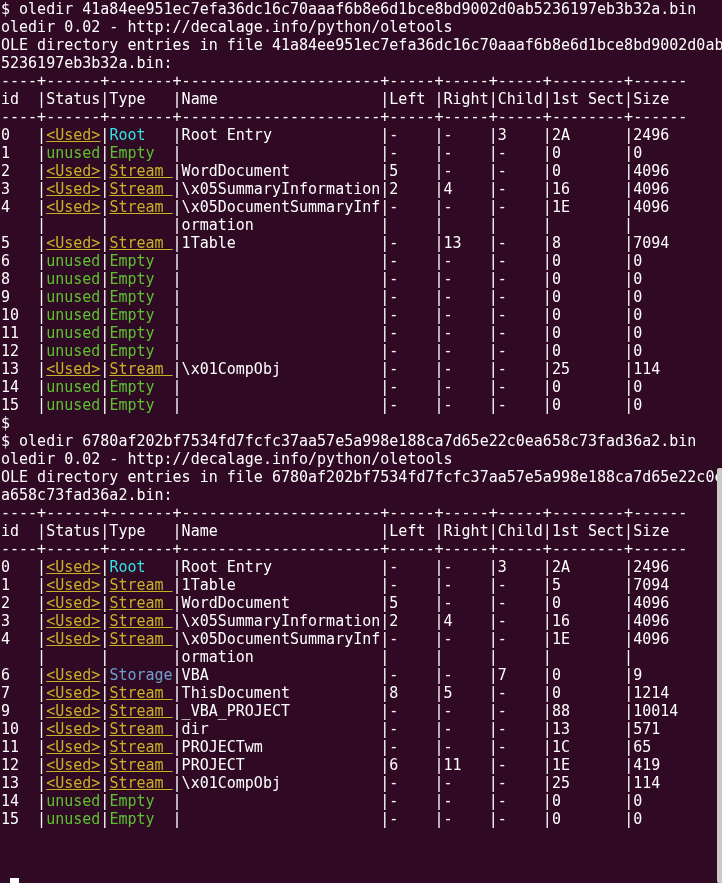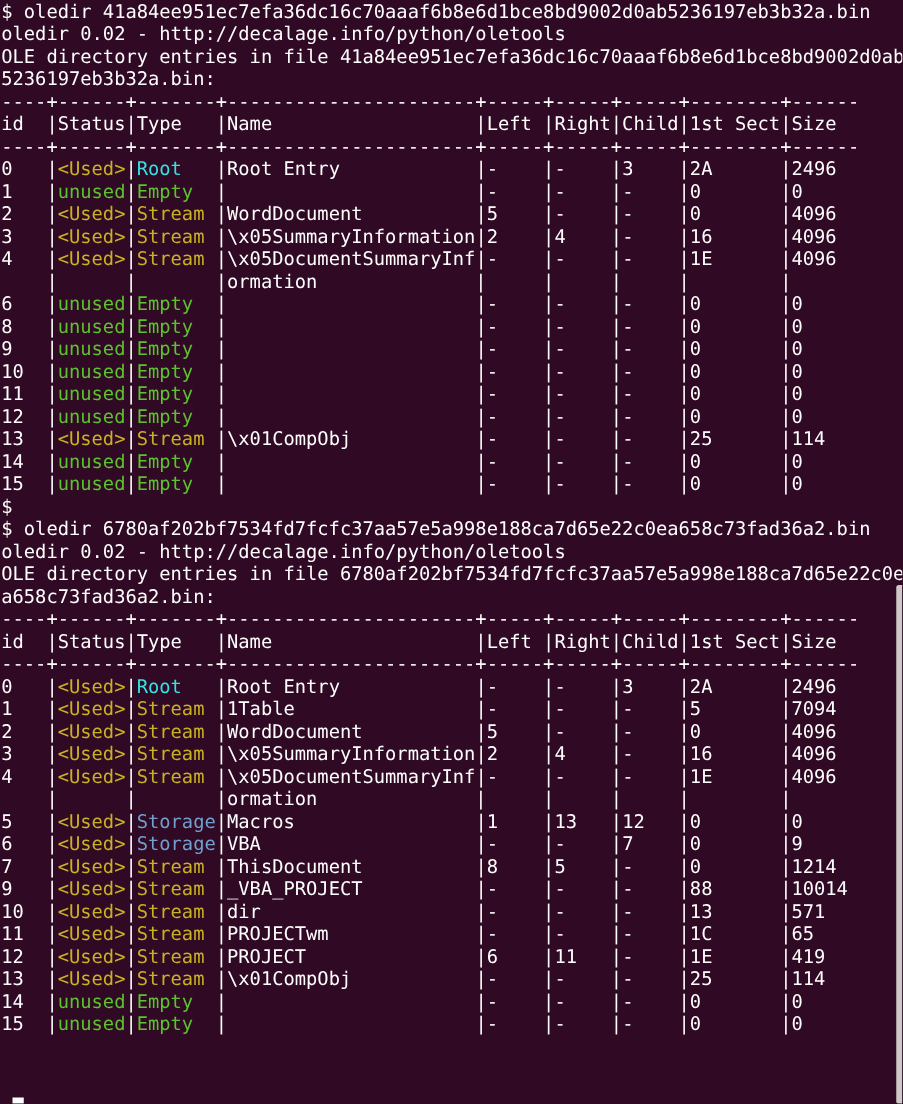--- a/index.html
+++ b/index.html
@@ -16,7 +16,7 @@
   .screen { position: absolute; top: 0; left: 1px; right: 0; border-radius: 17px; }
   .line { white-space: pre; height: 18px; }
   .seg-fg { color: var(--c-fg, #ffffff); }
-  .seg-yl { color: var(--c-yl, #c9b124); }
+  .seg-yl { color: var(--c-yl, #c9b124); text-decoration: underline; }
   .seg-gr { color: var(--c-gr, #5cc22e); margin-top: 32px; }
   .seg-cy { color: var(--c-cy, #34e2e2); }
   .seg-bl { color: var(--c-bl, #729fcf); }

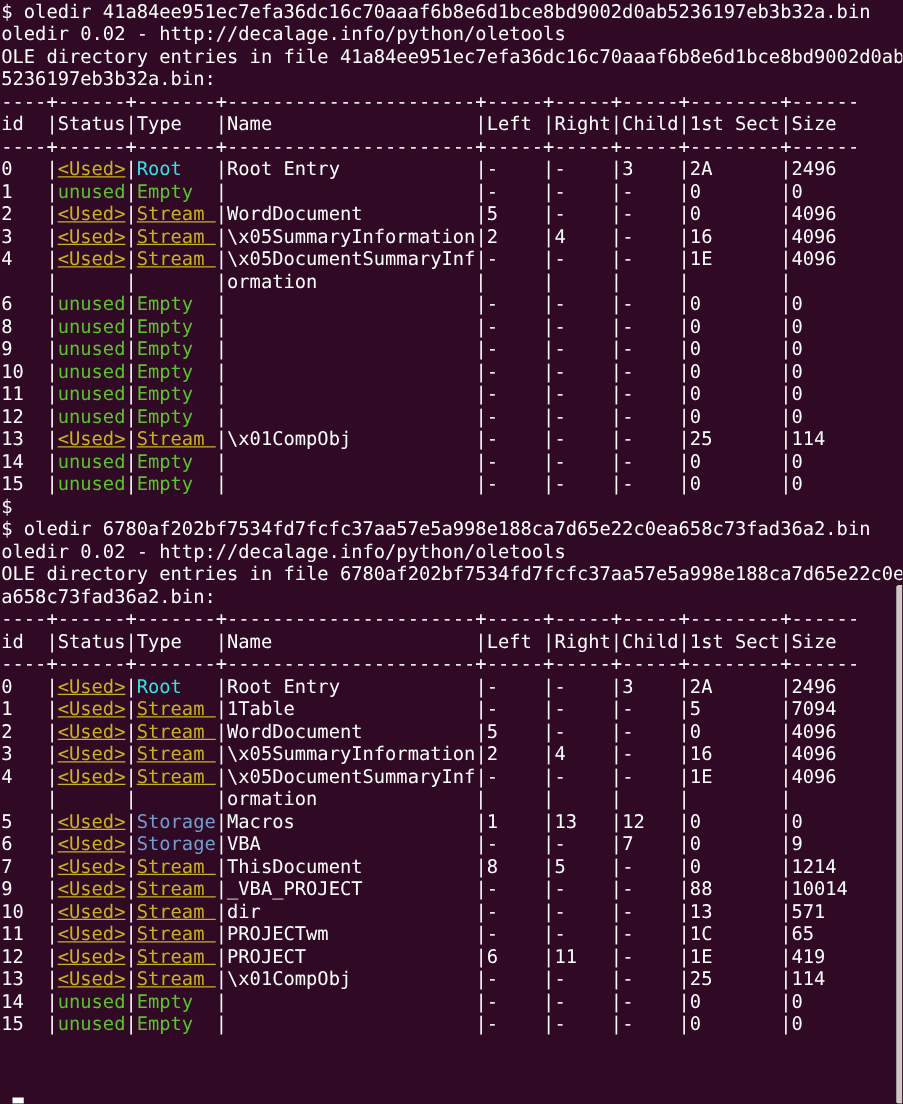--- a/index.html
+++ b/index.html
@@ -56,6 +56,7 @@
       <div class="line"><span class="seg-fg">3   |</span><span class="seg-yl">&lt;Used&gt;</span><span class="seg-fg">|</span><span class="seg-yl">Stream </span><span class="seg-fg">|\x05SummaryInformation|2    |4    |-    |16      |4096</span></div>
       <div class="line"><span class="seg-fg">4   |</span><span class="seg-yl">&lt;Used&gt;</span><span class="seg-fg">|</span><span class="seg-yl">Stream </span><span class="seg-fg">|\x05DocumentSummaryInf|-    |-    |-    |1E      |4096</span></div>
       <div class="line"><span class="seg-fg">    |      |       |ormation              |     |     |     |        |</span></div>
+      <div class="line"><span class="seg-fg">5   |</span><span class="seg-yl">&lt;Used&gt;</span><span class="seg-fg">|</span><span class="seg-yl">Stream </span><span class="seg-fg">|1Table                |-    |13   |-    |8       |7094</span></div>
       <div class="line"><span class="seg-fg">6   |</span><span class="seg-gr">unused</span><span class="seg-fg">|</span><span class="seg-gr">Empty  </span><span class="seg-fg">|                      |-    |-    |-    |0       |0</span></div>
       <div class="line"><span class="seg-fg">8   |</span><span class="seg-gr">unused</span><span class="seg-fg">|</span><span class="seg-gr">Empty  </span><span class="seg-fg">|                      |-    |-    |-    |0       |0</span></div>
       <div class="line"><span class="seg-fg">9   |</span><span class="seg-gr">unused</span><span class="seg-fg">|</span><span class="seg-gr">Empty  </span><span class="seg-fg">|                      |-    |-    |-    |0       |0</span></div>

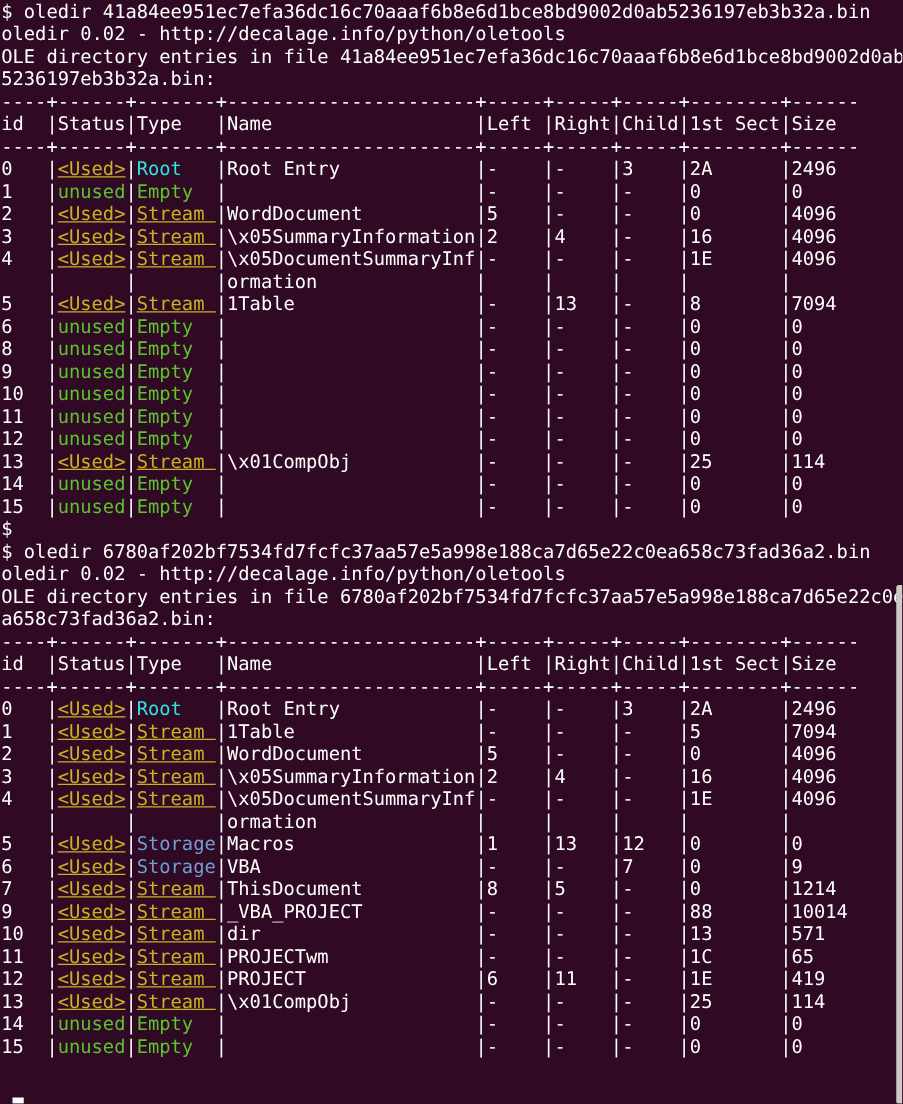--- a/index.html
+++ b/index.html
@@ -80,7 +80,6 @@
       <div class="line"><span class="seg-fg">3   |</span><span class="seg-yl">&lt;Used&gt;</span><span class="seg-fg">|</span><span class="seg-yl">Stream </span><span class="seg-fg">|\x05SummaryInformation|2    |4    |-    |16      |4096</span></div>
       <div class="line"><span class="seg-fg">4   |</span><span class="seg-yl">&lt;Used&gt;</span><span class="seg-fg">|</span><span class="seg-yl">Stream </span><span class="seg-fg">|\x05DocumentSummaryInf|-    |-    |-    |1E      |4096</span></div>
       <div class="line"><span class="seg-fg">    |      |       |ormation              |     |     |     |        |</span></div>
-      <div class="line"><span class="seg-fg">5   |</span><span class="seg-yl">&lt;Used&gt;</span><span class="seg-fg">|</span><span class="seg-bl">Storage</span><span class="seg-fg">|Macros                |1    |13   |12   |0       |0</span></div>
       <div class="line"><span class="seg-fg">6   |</span><span class="seg-yl">&lt;Used&gt;</span><span class="seg-fg">|</span><span class="seg-bl">Storage</span><span class="seg-fg">|VBA                   |-    |-    |7    |0       |9</span></div>
       <div class="line"><span class="seg-fg">7   |</span><span class="seg-yl">&lt;Used&gt;</span><span class="seg-fg">|</span><span class="seg-yl">Stream </span><span class="seg-fg">|ThisDocument          |8    |5    |-    |0       |1214</span></div>
       <div class="line"><span class="seg-fg">9   |</span><span class="seg-yl">&lt;Used&gt;</span><span class="seg-fg">|</span><span class="seg-yl">Stream </span><span class="seg-fg">|_VBA_PROJECT          |-    |-    |-    |88      |10014</span></div>

